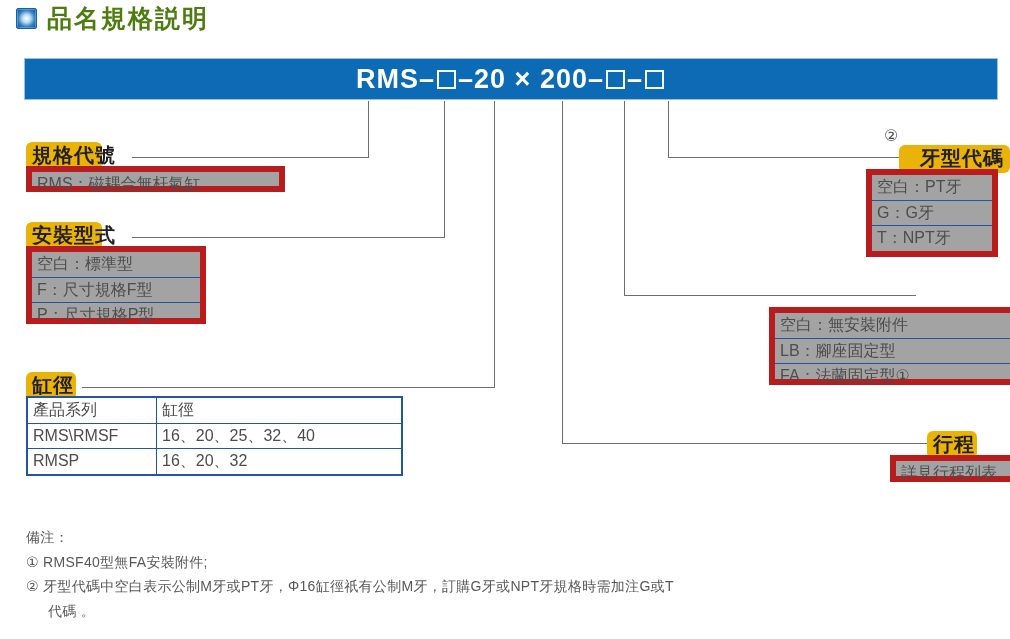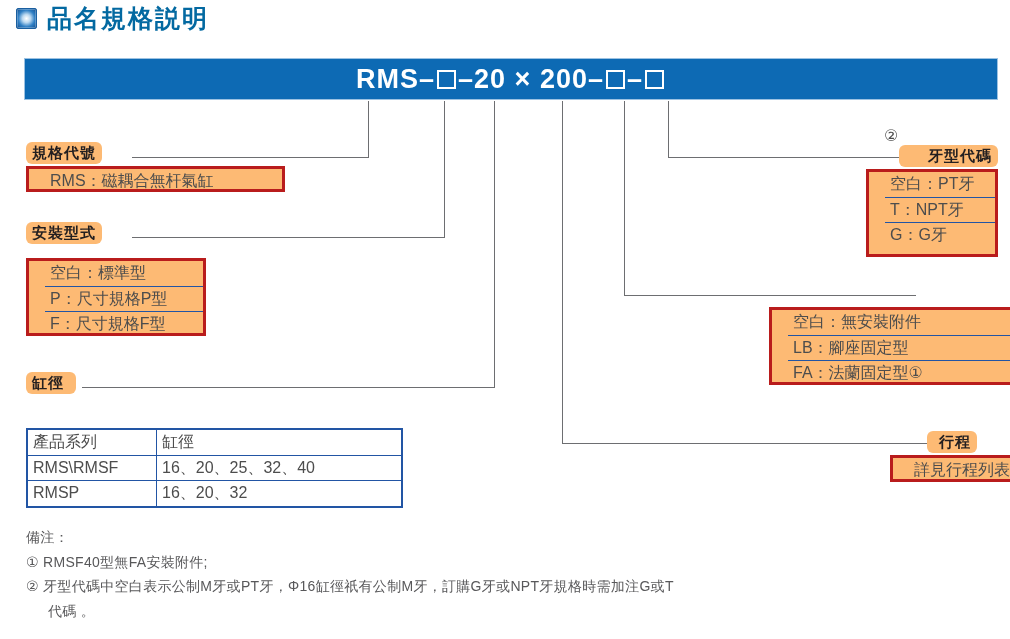--- a/index.html
+++ b/index.html
@@ -41,7 +41,7 @@
     font-size: 25px;
     font-weight: 700;
     letter-spacing: 2px;
-    color: #0369a1;
+    color: #4d7c0f;
     line-height: 1;
   }
 

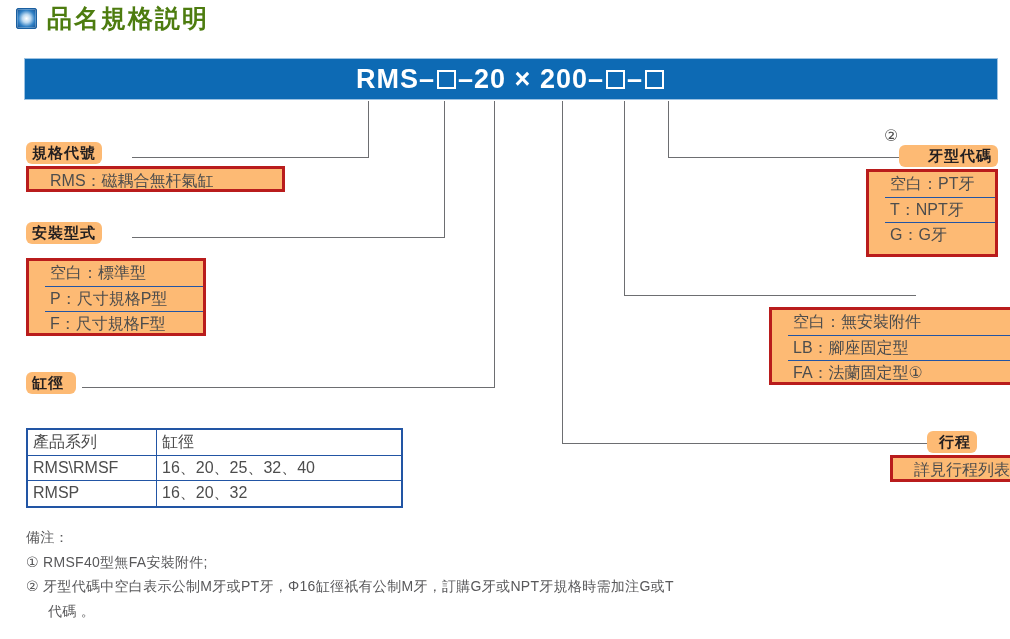--- a/index.html
+++ b/index.html
@@ -89,8 +89,8 @@
   
   .cap {
     position: absolute;
-    background: #fdba74;
-    font-size: 15px;
+    background: #eab308;
+    font-size: 20px;
     font-weight: 700;
     color: #231f20;
     letter-spacing: 1px;

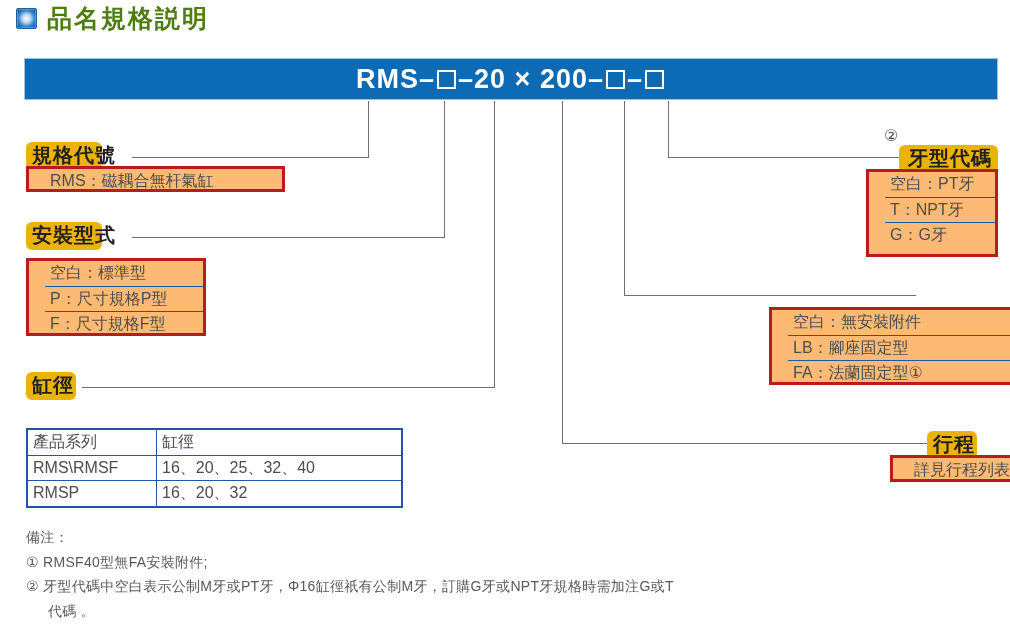--- a/index.html
+++ b/index.html
@@ -228,7 +228,7 @@
   <div style="position:absolute; left:884px; top:126px; font-size:16px; color:#4d4d4d;">
     <span>②</span>
   </div>
-  <div class="cap right" style="left:899px; top:145px; width:99px;">
+  <div class="cap right" style="left:899px; top:145px; width:111px;">
     <span>牙型代碼</span>
   </div>
   <div class="obox" style="left:866px; top:169px; width:132px; height:88px;">

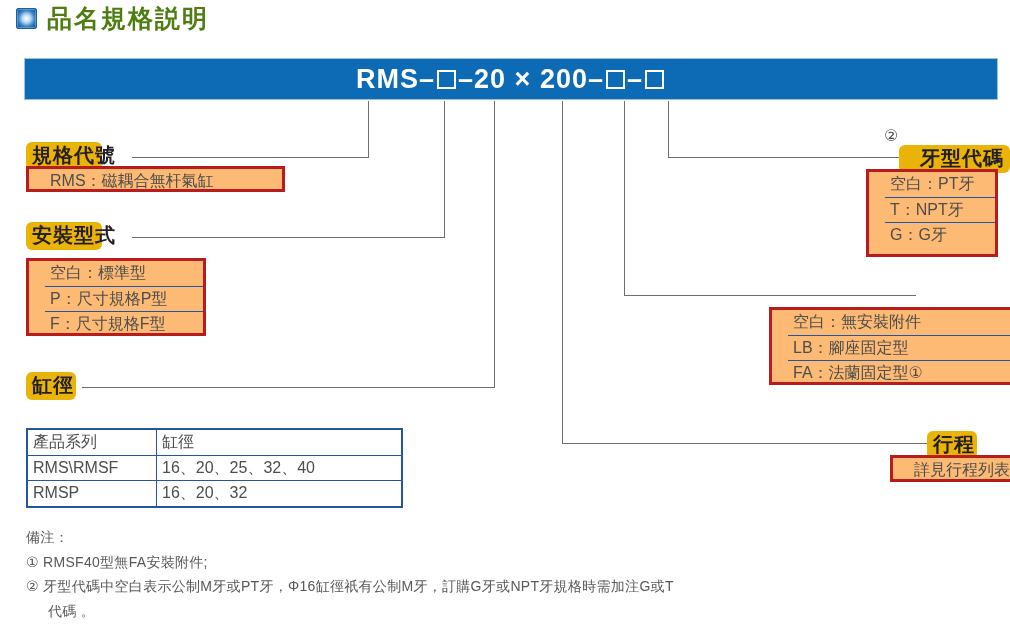--- a/index.html
+++ b/index.html
@@ -105,10 +105,9 @@
   
   .obox {
     position: absolute;
-    border: 3px solid #b91c1c;
-    box-sizing: border-box;
-    background: #fdba74;
-    padding-left: 16px;
+    border: 6px solid #b91c1c;
+    box-sizing: border-box;
+    background: #a3a3a3;
   }
   .obox .row {
     font-size: 16px;

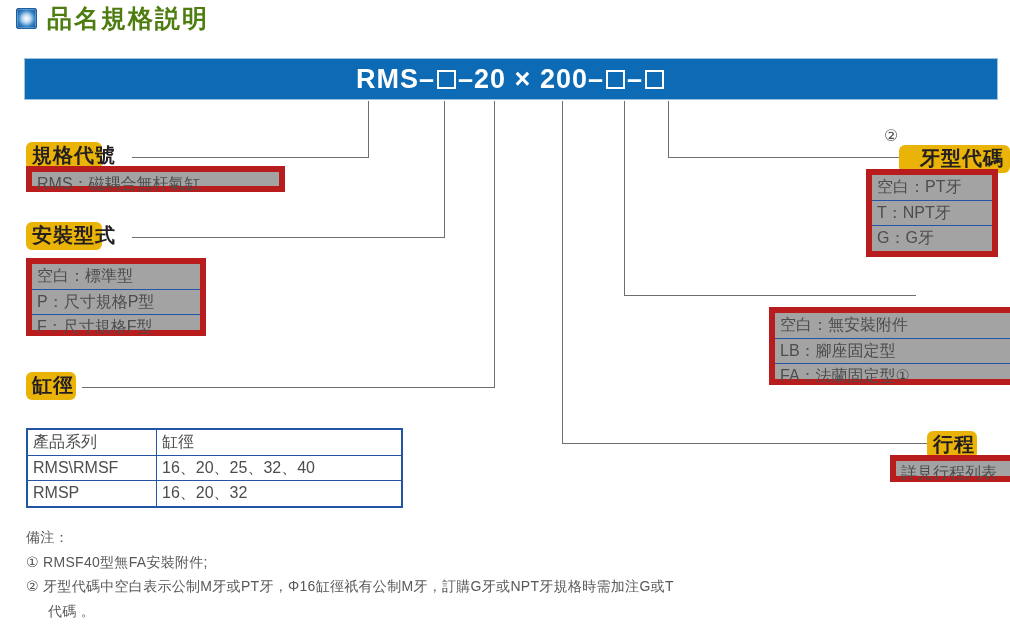--- a/index.html
+++ b/index.html
@@ -232,8 +232,8 @@
   </div>
   <div class="obox" style="left:866px; top:169px; width:132px; height:88px;">
     <div class="row">空白：PT牙</div>
+    <div class="row">G：G牙</div>
     <div class="row">T：NPT牙</div>
-    <div class="row">G：G牙</div>
   </div>
 
   <div class="cap right" style="left:916px; top:283px; width:82px;margin-top:35px;">

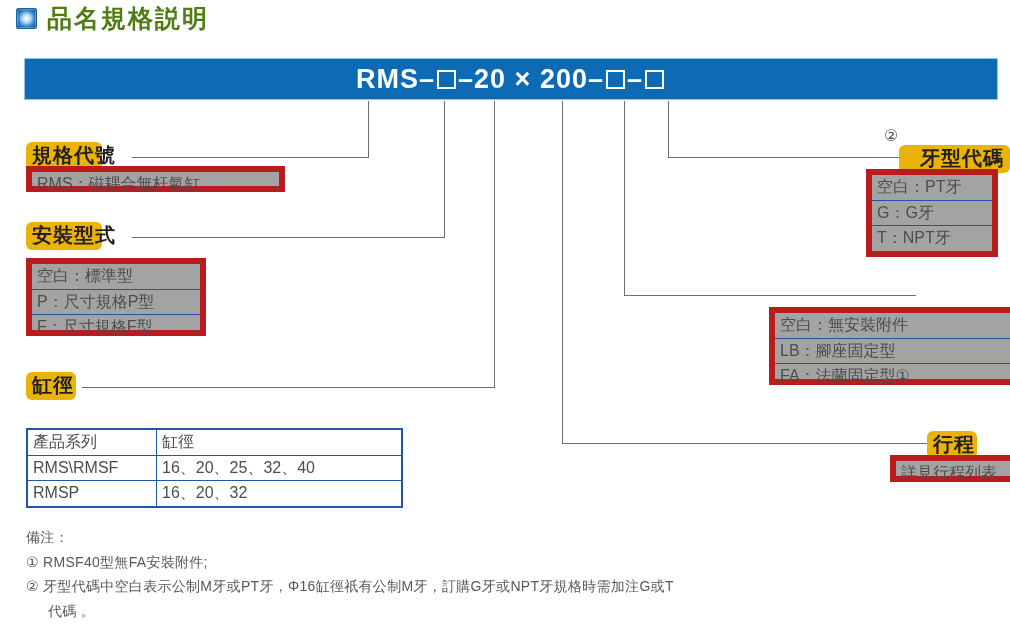--- a/index.html
+++ b/index.html
@@ -196,7 +196,7 @@
   <div class="cap" style="left:26px; top:222px; width:76px;">
     <span>安裝型式</span>
   </div>
-  <div class="obox" style="left:26px; top:246px; width:180px; height:78px;margin-top:12px;">
+  <div class="obox" style="left:26px; top:246px; width:180px; height:78px;">
     <div class="row">空白：標準型</div>
     <div class="row">P：尺寸規格P型</div>
     <div class="row">F：尺寸規格F型</div>

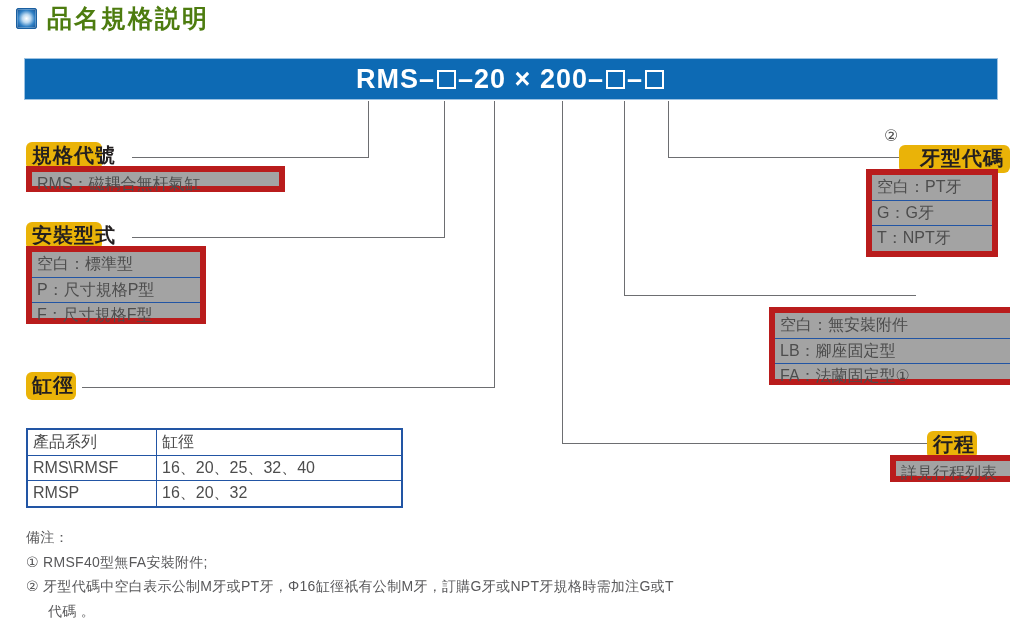--- a/index.html
+++ b/index.html
@@ -198,8 +198,8 @@
   </div>
   <div class="obox" style="left:26px; top:246px; width:180px; height:78px;">
     <div class="row">空白：標準型</div>
+    <div class="row">F：尺寸規格F型</div>
     <div class="row">P：尺寸規格P型</div>
-    <div class="row">F：尺寸規格F型</div>
   </div>
 
   <div class="cap" style="left:26px; top:372px; width:50px;">

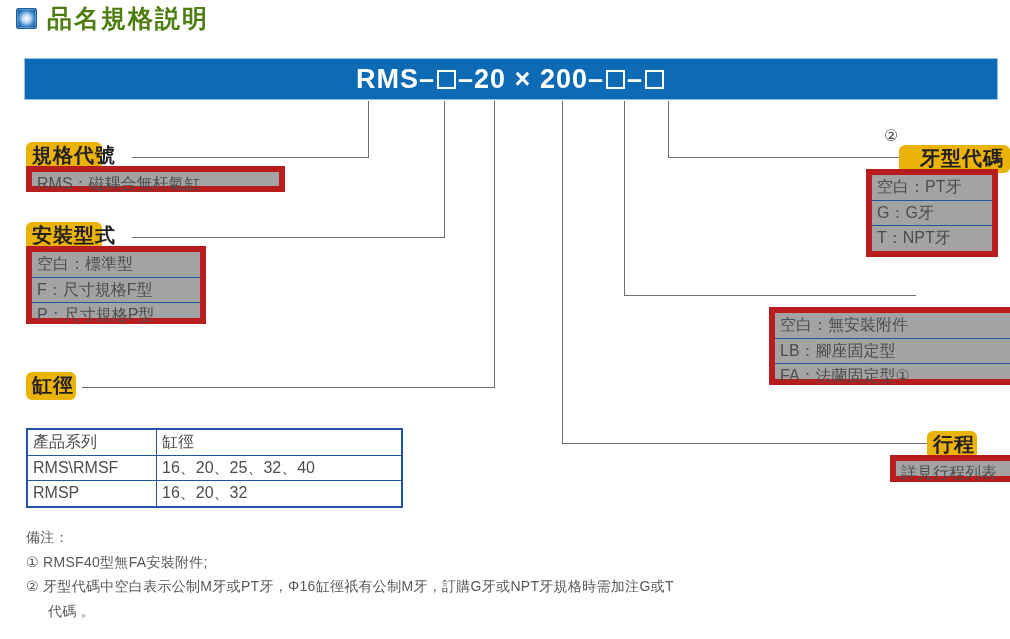--- a/index.html
+++ b/index.html
@@ -205,7 +205,7 @@
   <div class="cap" style="left:26px; top:372px; width:50px;">
     <span>缸徑</span>
   </div>
-  <div class="btable" style="left:26px; top:396px; width:377px;margin-top:32px;">
+  <div class="btable" style="left:26px; top:396px; width:377px;">
     <table>
       <tbody>
           <tr>

